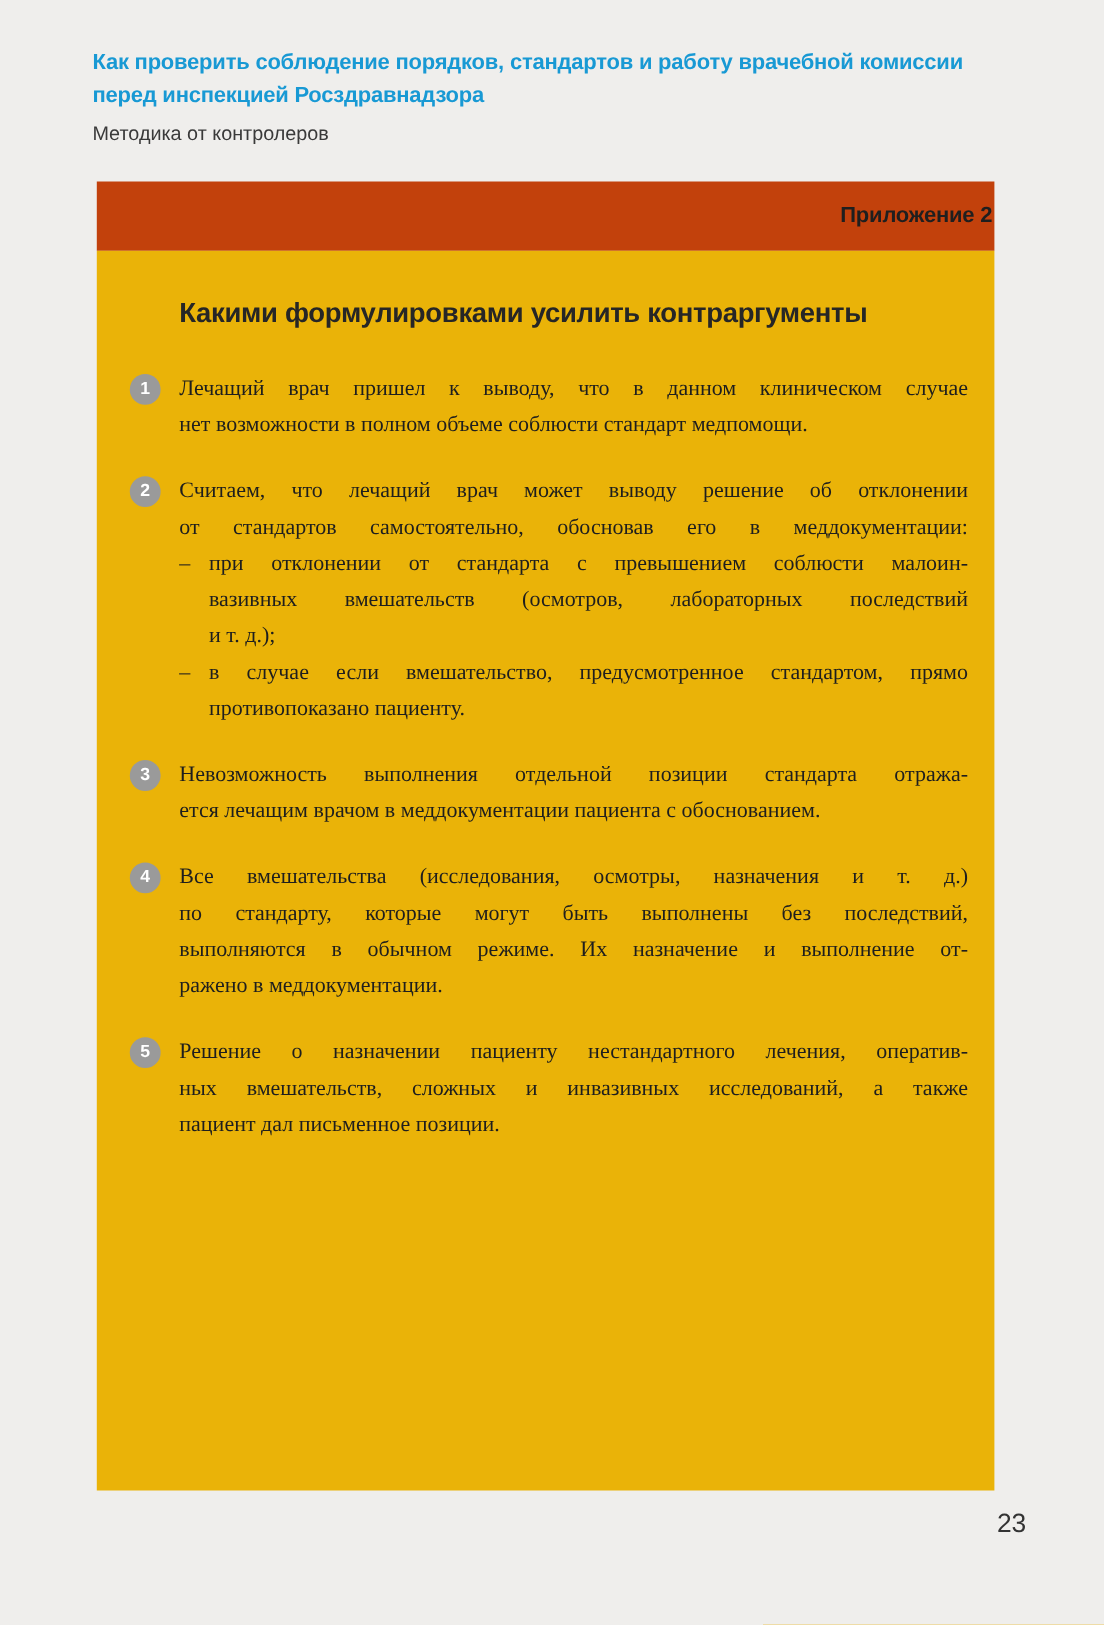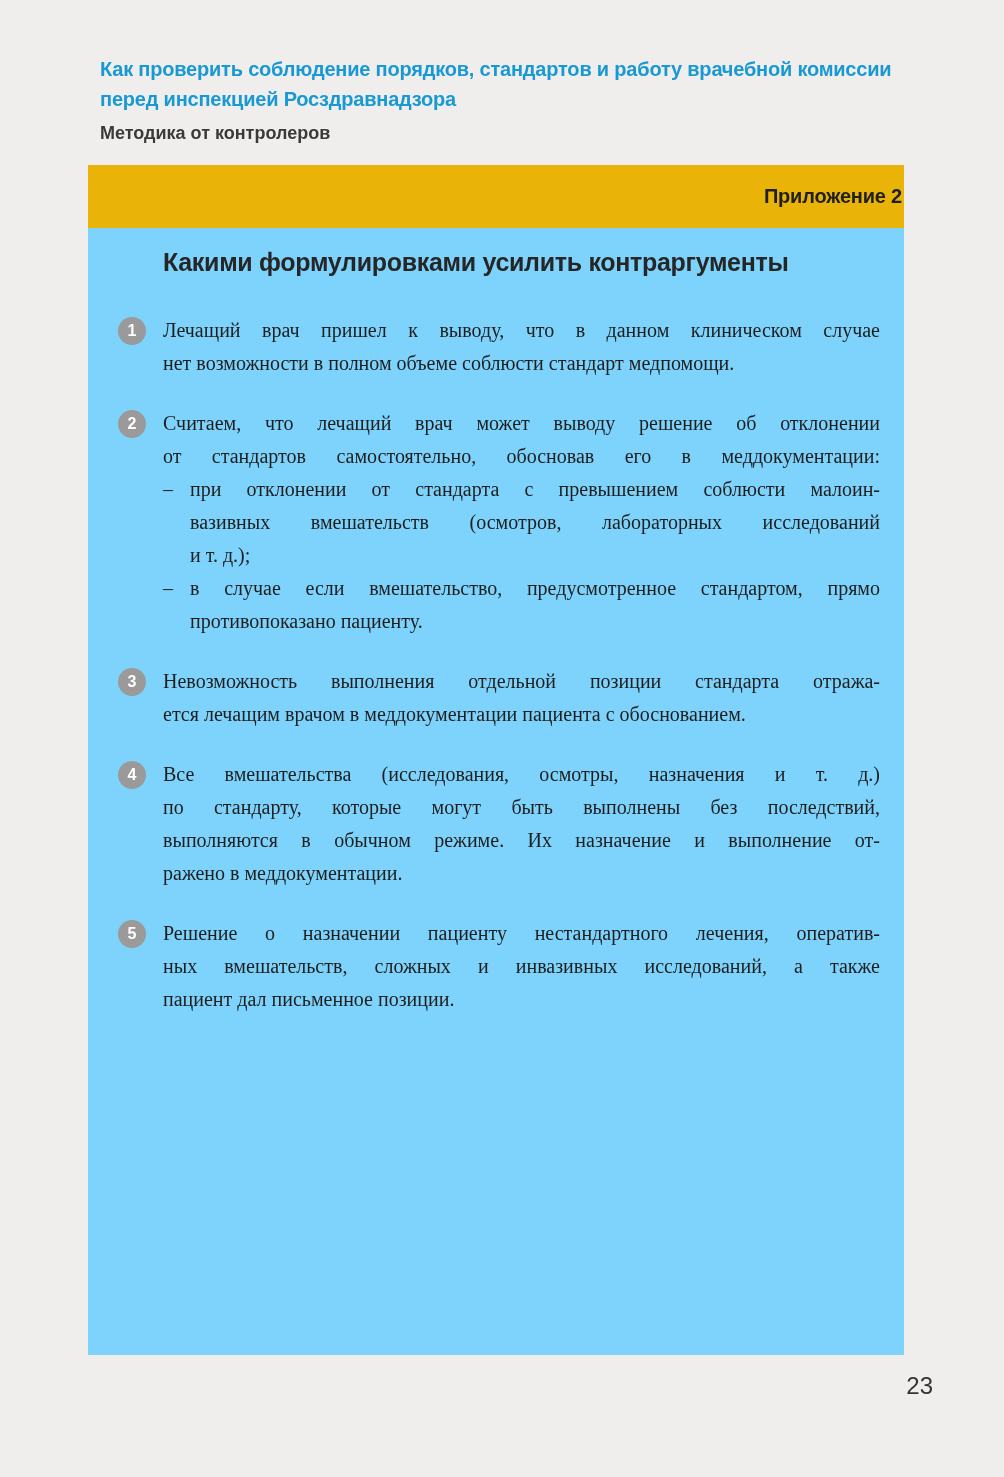--- a/index.html
+++ b/index.html
@@ -19,10 +19,9 @@
   
   .page-header {
     position: absolute;
-    left: 100px;
+    left: 84px;
     top: 42px;
     width: 840px;
-    margin-top: 12px;
   }
   .page-header .title-line {
     font-weight: bold;

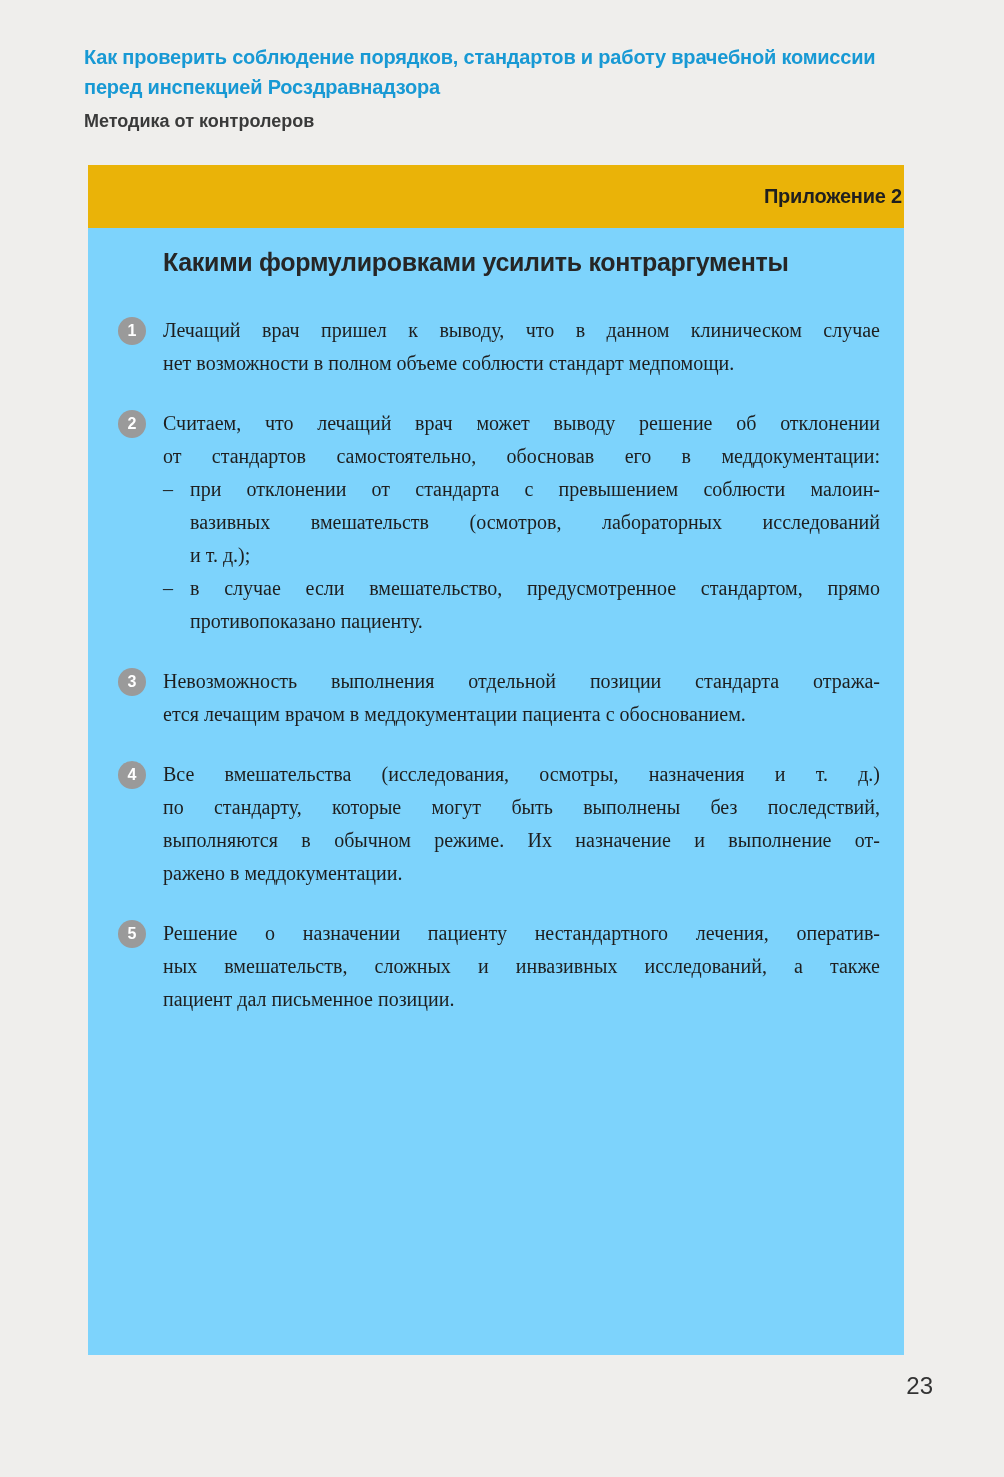--- a/index.html
+++ b/index.html
@@ -33,7 +33,7 @@
     margin-top: 7px;
     font-size: 18px;
     line-height: 24px;
-    font-weight: bold;
+    font-weight: normal;
     color: #3a3a3a;
   }
 

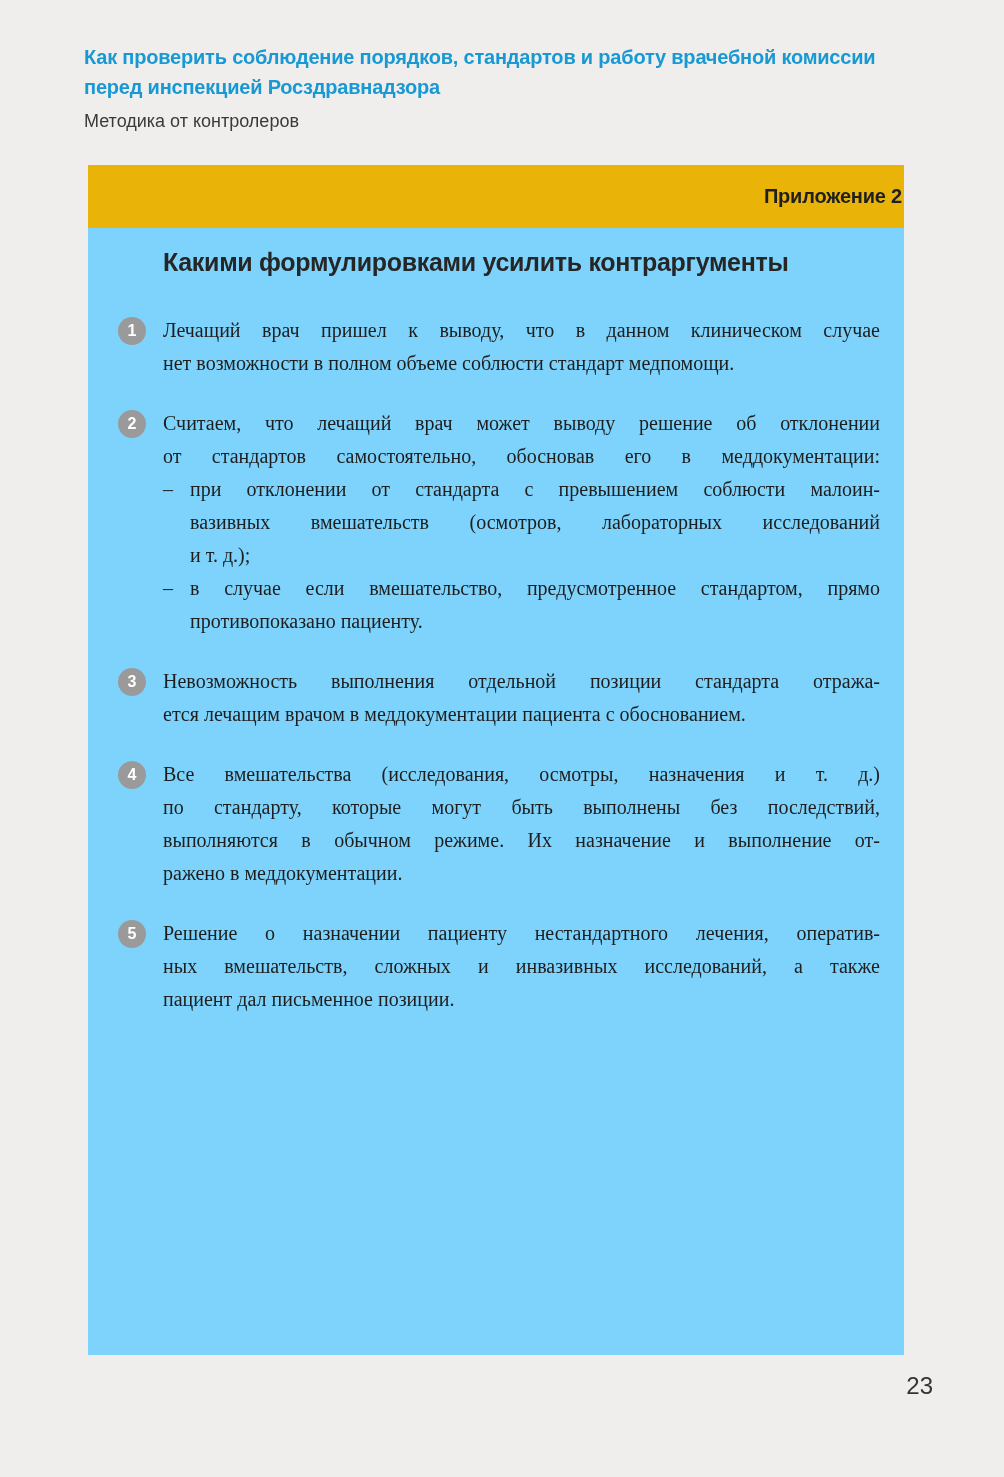--- a/index.html
+++ b/index.html
@@ -44,7 +44,7 @@
     top: 165px;
     width: 816px;
     height: 63px;
-    background: #eab308;
+    background: #c2410c;
     box-sizing: border-box;
     display: flex;
     align-items: center;

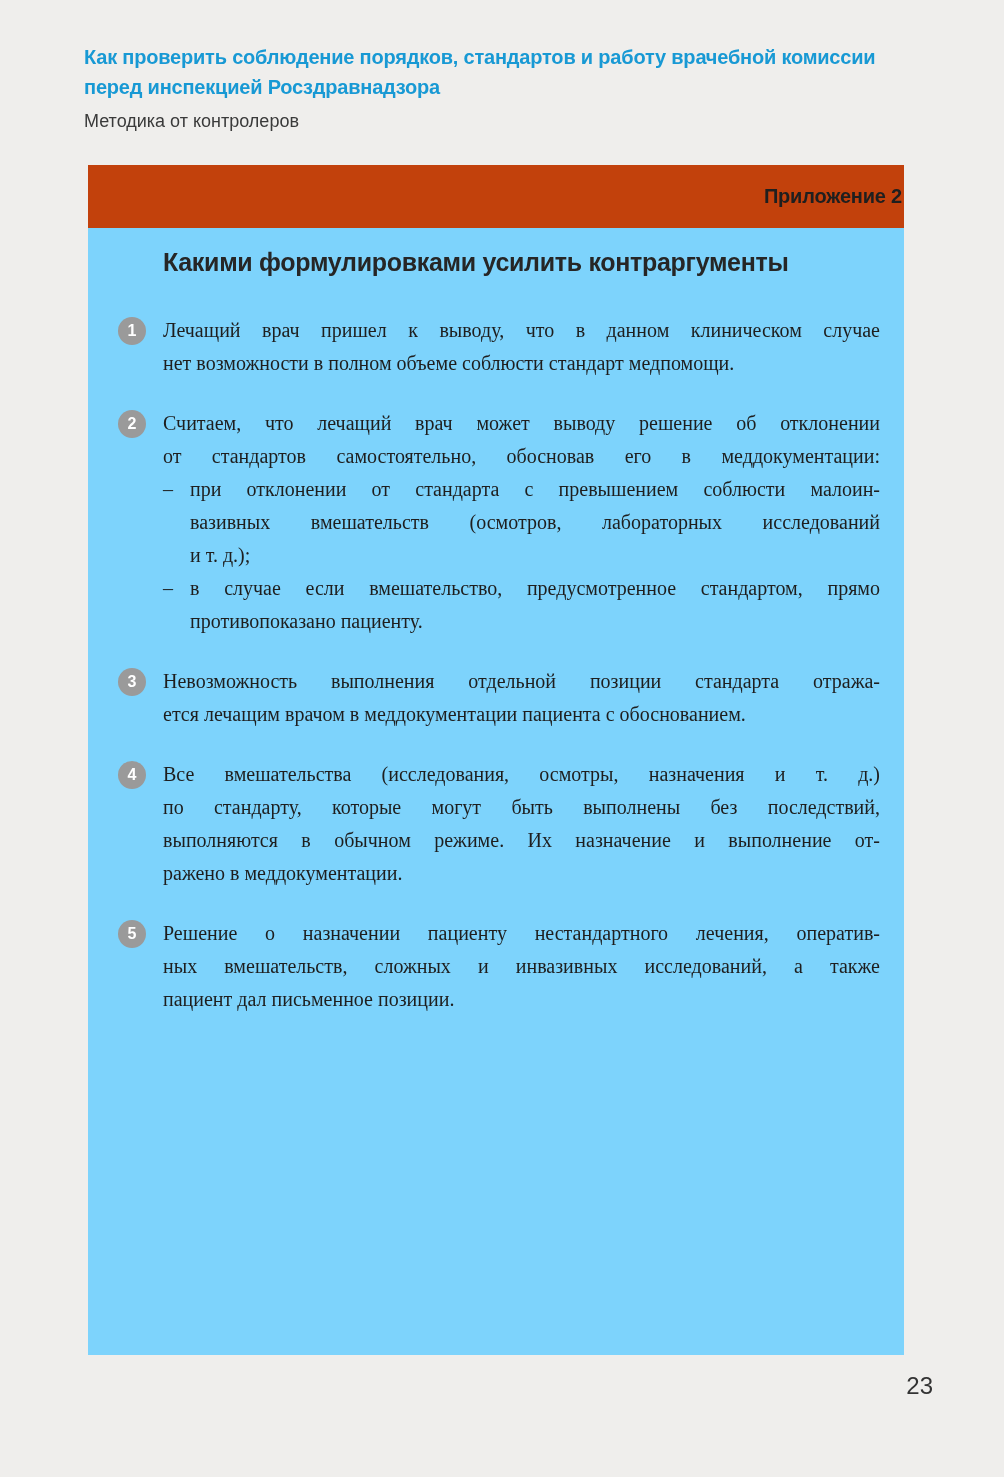--- a/index.html
+++ b/index.html
@@ -63,9 +63,9 @@
     top: 228px;
     width: 816px;
     height: 1127px;
-    background: #7dd3fc;
+    background: #eab308;
     box-sizing: border-box;
-    padding: 19px 24px 0 75px;
+    padding: 42px 24px 0 75px;
   }
   .card-heading {
     font-family: "Liberation Sans", sans-serif;

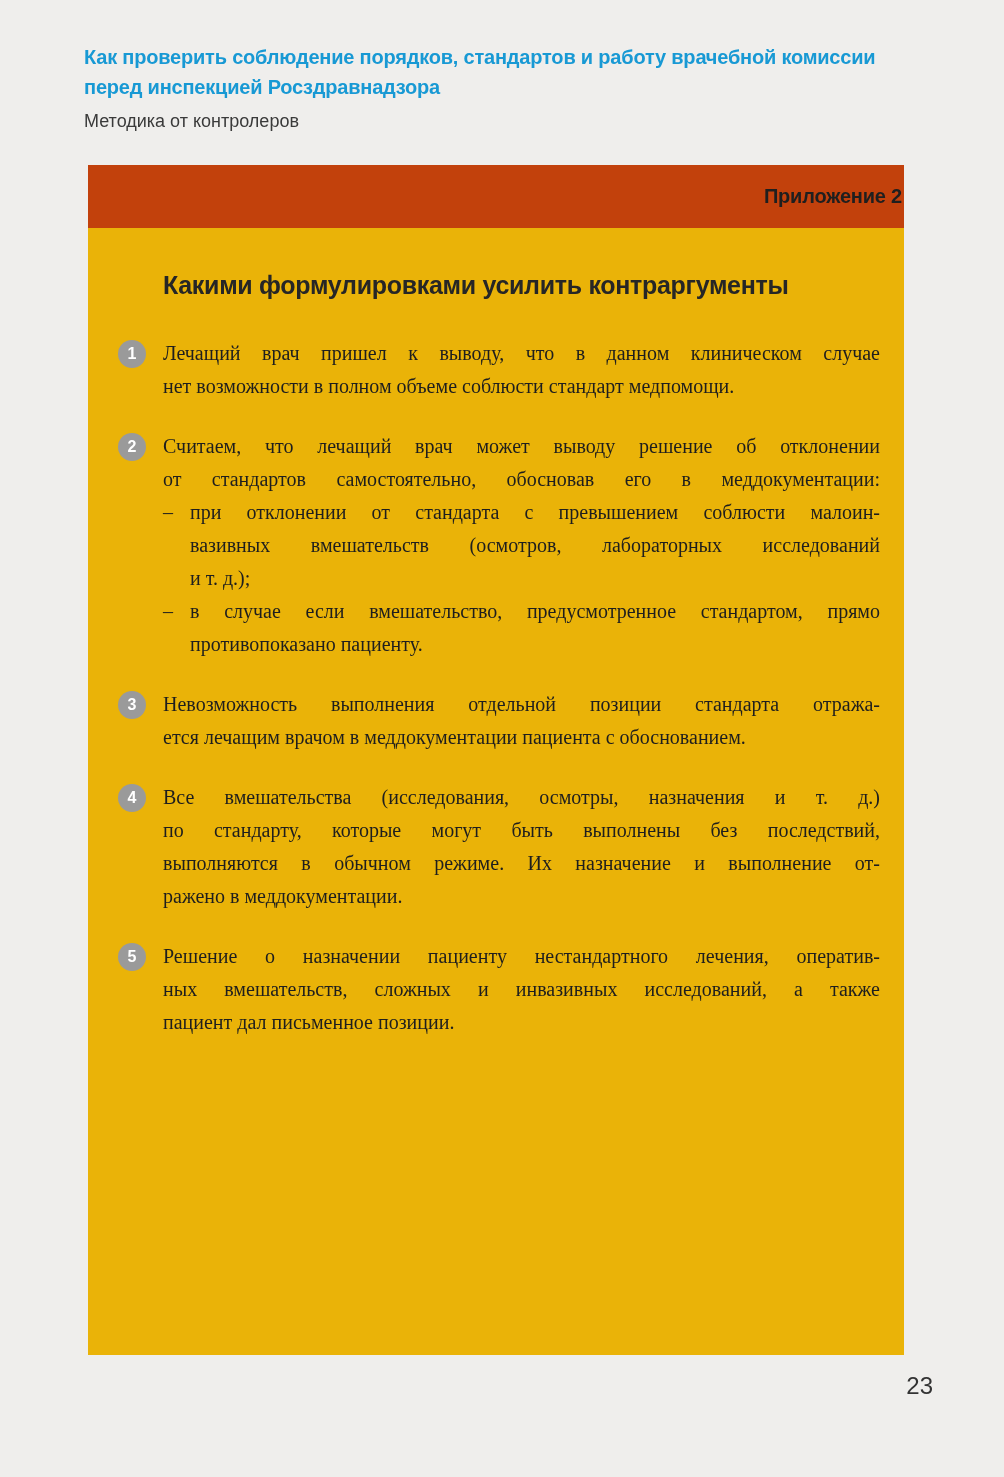--- a/index.html
+++ b/index.html
@@ -164,7 +164,7 @@
           <span class="dash">–</span>
           <div class="bullet-lines">
             <div class="tline">при отклонении от стандарта с превышением соблюсти малоин-</div>
-            <div class="tline">вазивных вмешательств (осмотров, лабораторных исследований</div>
+            <div class="tline">вазивных вмешательств (осмотров, лабораторных последствий</div>
             <div class="tline-last">и т. д.);</div>
           </div>
         </div>

